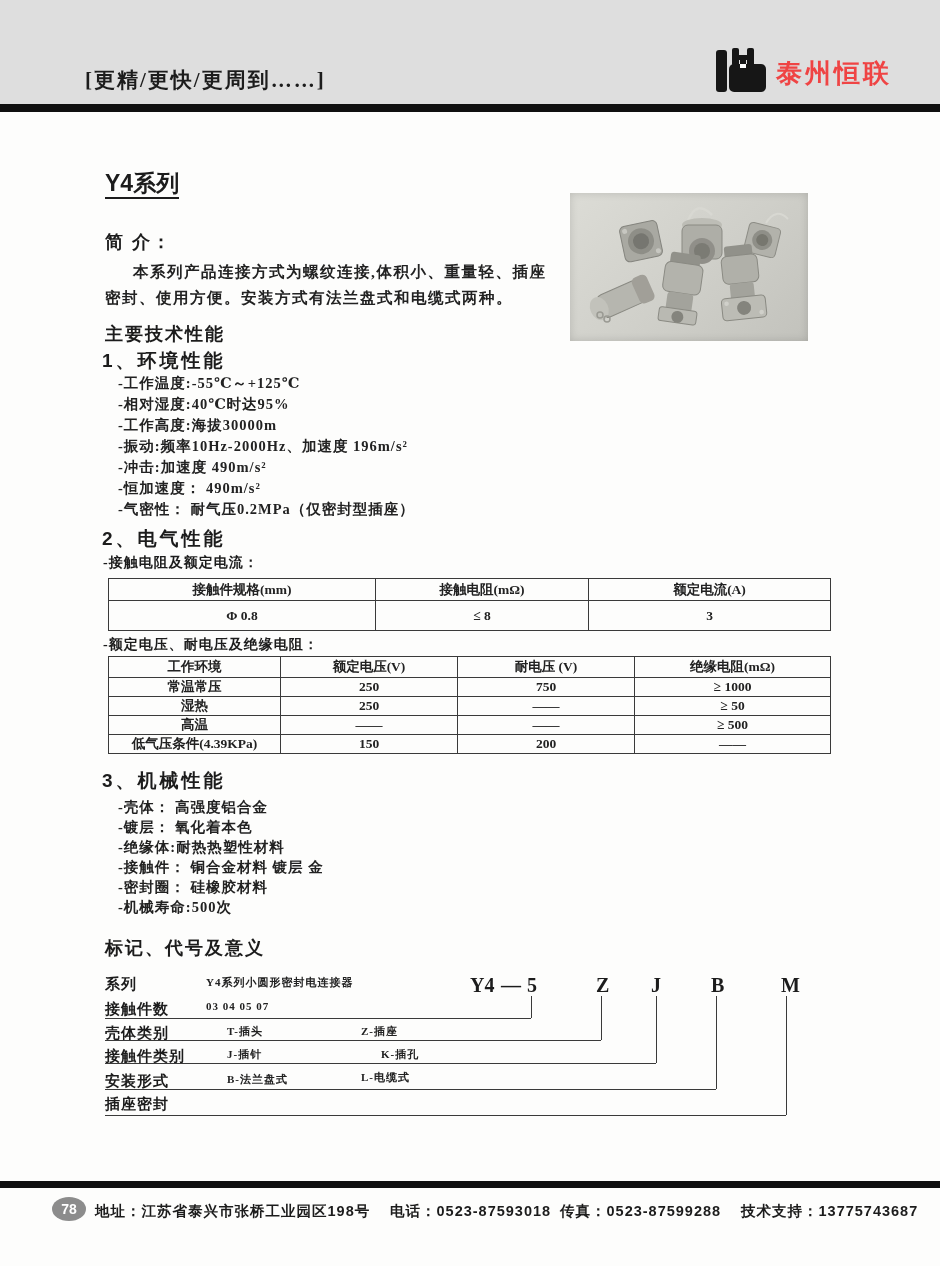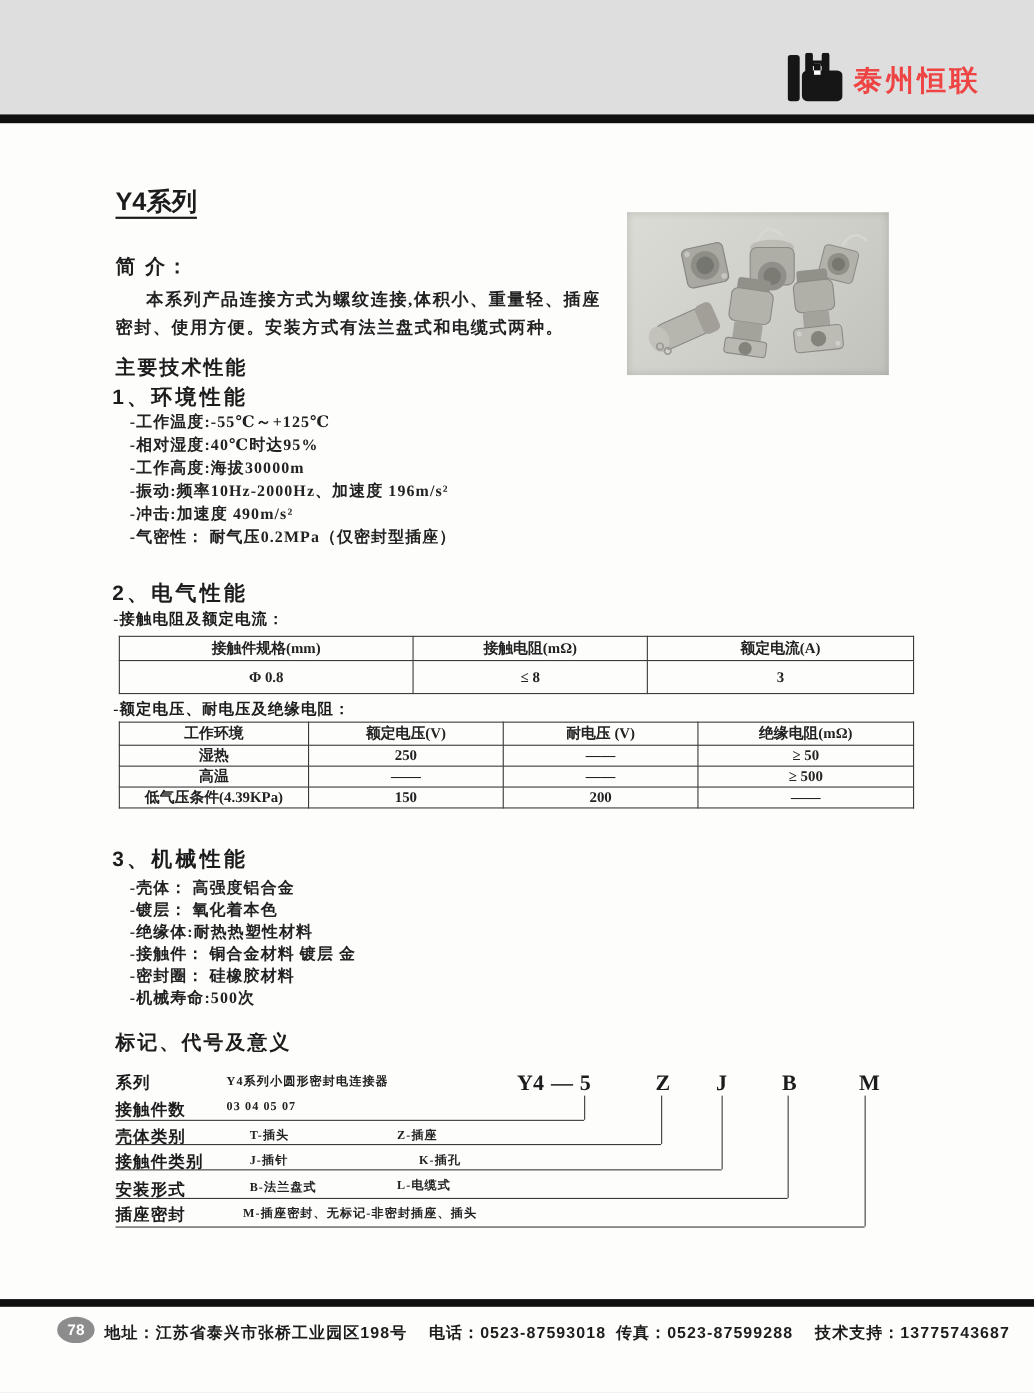--- a/index.html
+++ b/index.html
@@ -46,6 +46,7 @@
 <div class="page">
 
   <div class="abs band"></div>
+  <div class="abs tagline">[更精/更快/更周到……]</div>
   <div class="abs brand">
     <span>
       <svg width="50" height="46" viewBox="0 0 50 46">

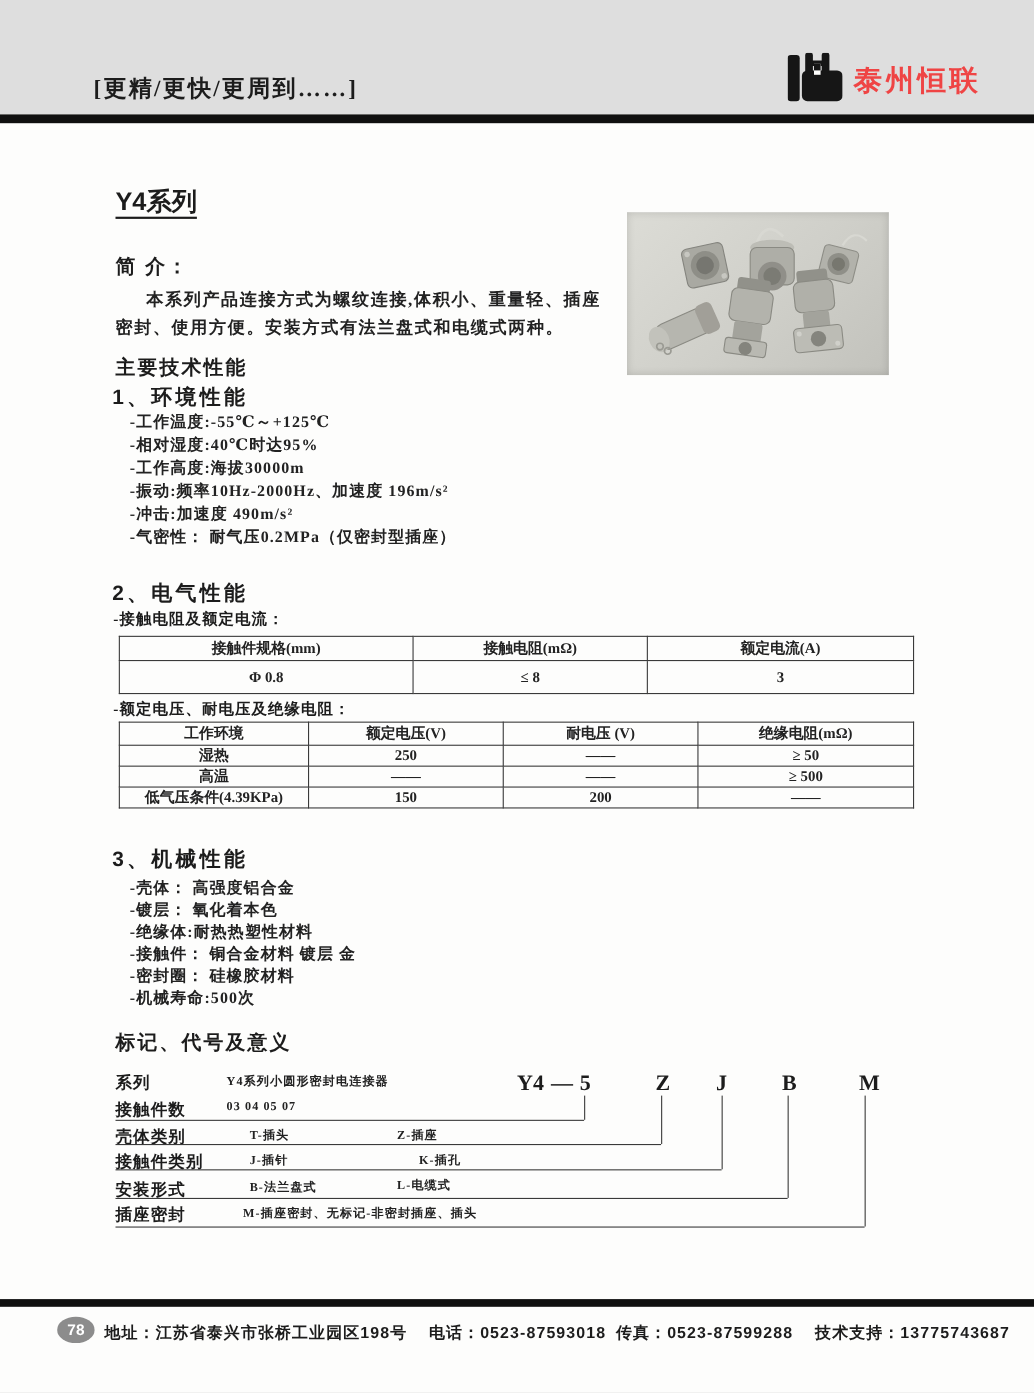--- a/index.html
+++ b/index.html
@@ -132,6 +132,7 @@
     <div class="item" style="height:21px;">-工作高度:海拔30000m</div>
     <div class="item" style="height:21px;">-振动:频率10Hz-2000Hz、加速度 196m/s²</div>
     <div class="item" style="height:21px;">-冲击:加速度 490m/s²</div>
+    <div class="item" style="height:21px;">-恒加速度： 490m/s²</div>
     <div class="item" style="height:21px;">-气密性： 耐气压0.2MPa（仅密封型插座）</div>
   </div>
 

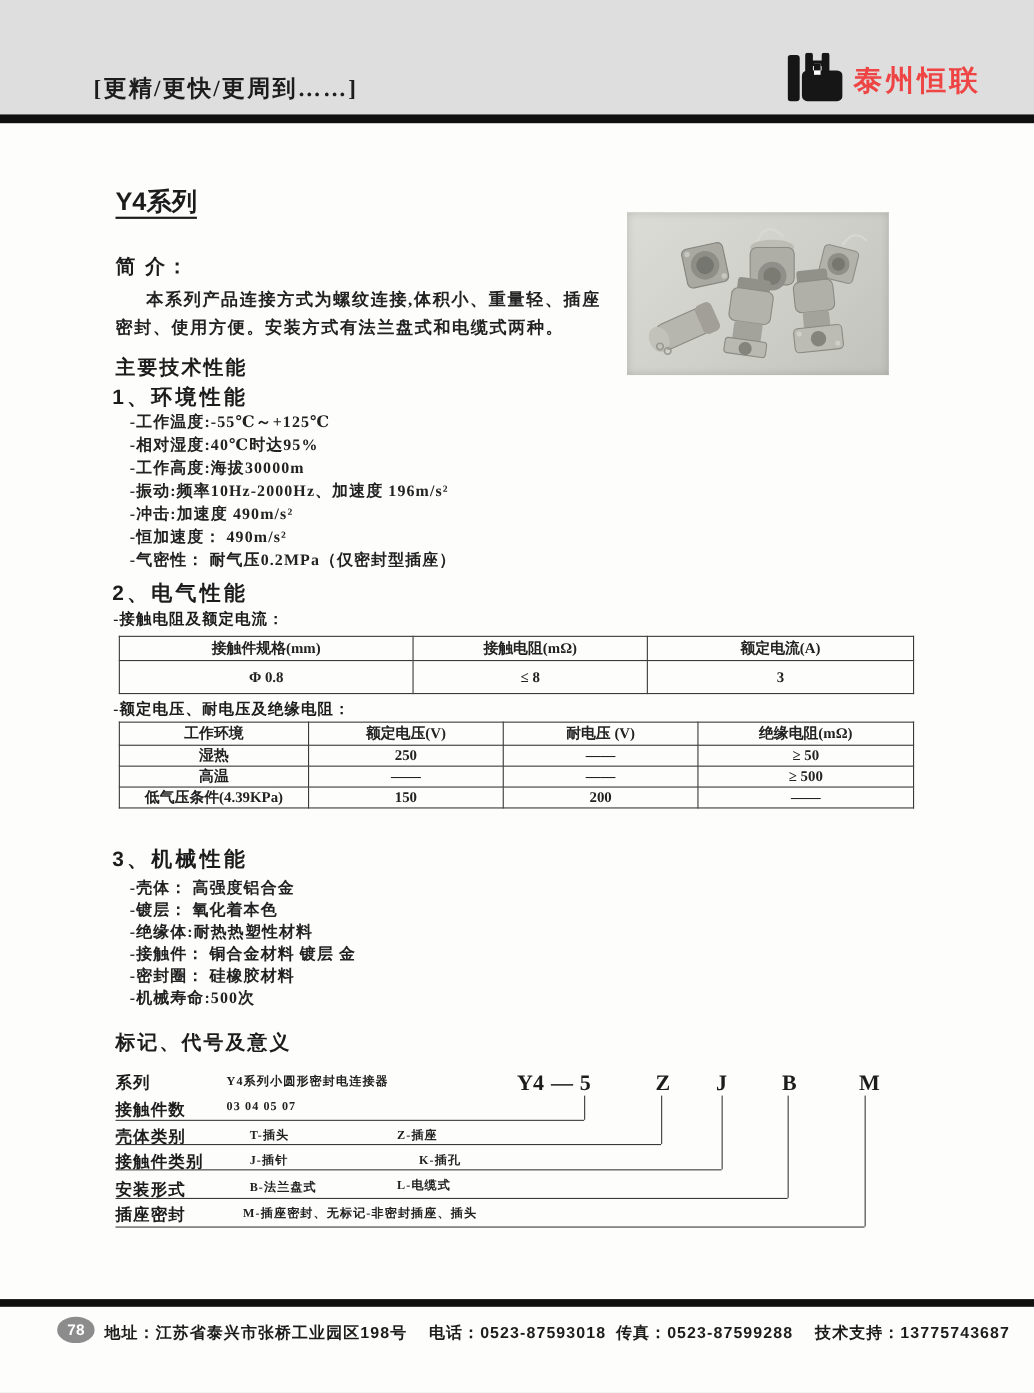--- a/index.html
+++ b/index.html
@@ -175,6 +175,12 @@
       <th>耐电压 (V)</th>
       <th>绝缘电阻(mΩ)</th>
     </tr>
+    <tr style="height:18px;">
+      <td>常温常压</td>
+      <td>250</td>
+      <td>750</td>
+      <td>≥ 1000</td>
+    </tr>
     <tr style="height:17px;">
       <td>湿热</td>
       <td>250</td>

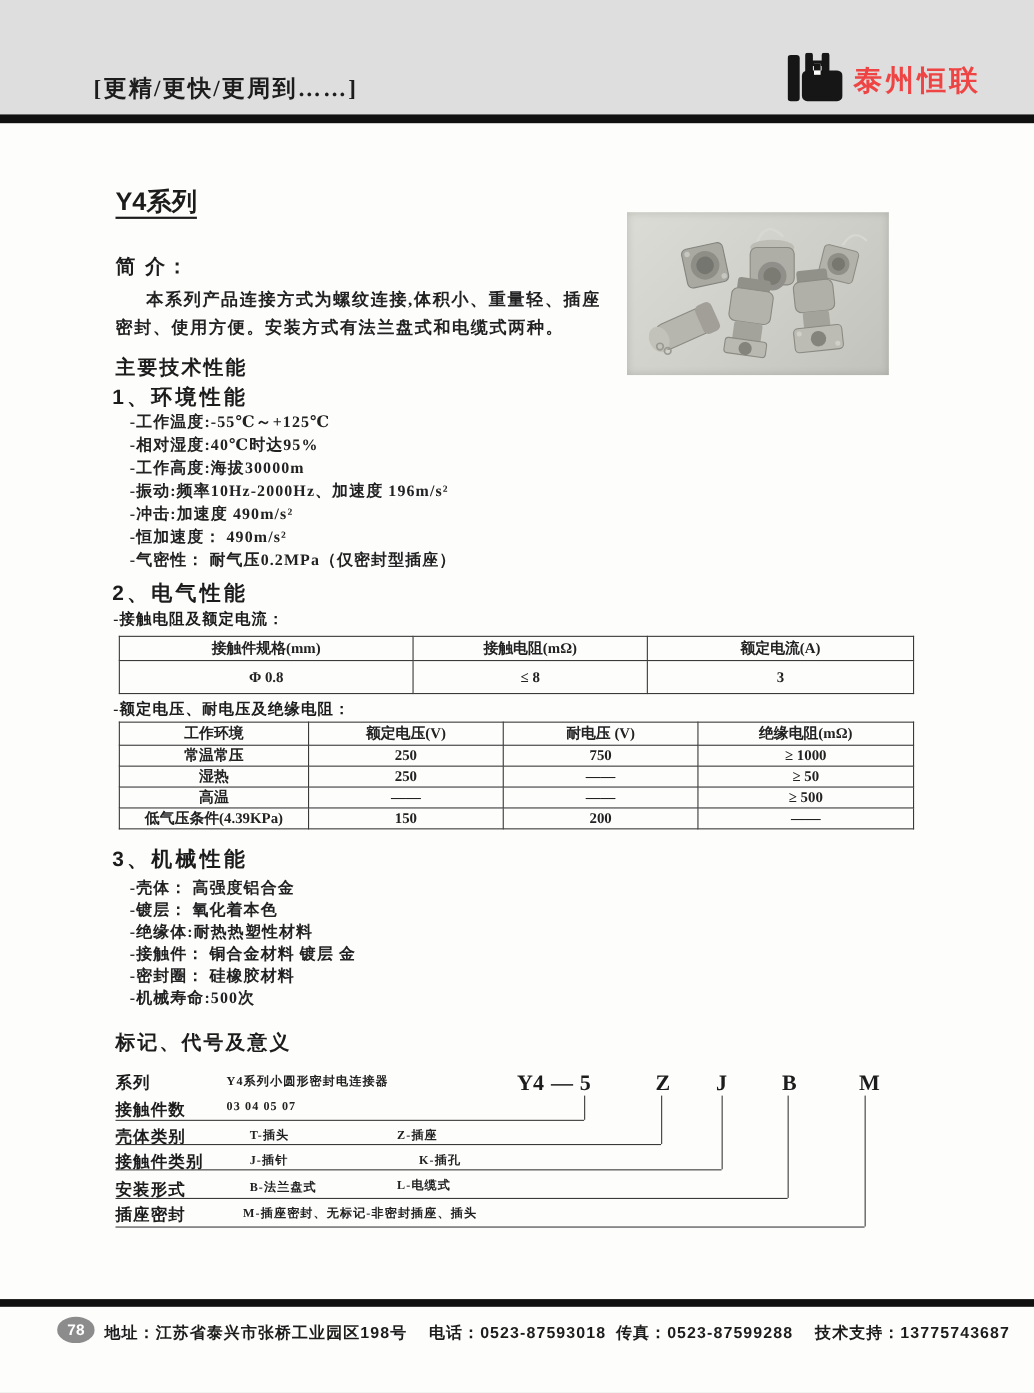--- a/index.html
+++ b/index.html
@@ -229,7 +229,6 @@
   <div class="abs mk-desc" style="left:361px;top:1047px;margin-left:20px;">K-插孔</div>
   <div class="abs mk-desc" style="left:227px;top:1072px;">B-法兰盘式</div>
   <div class="abs mk-desc" style="left:361px;top:1070px;">L-电缆式</div>
-  <div class="abs mk-desc" style="left:221px;top:1095px;">M-插座密封、无标记-非密封插座、插头</div>
 
   <div class="abs mk-code" style="left:470px;top:974px;">Y4</div>
   <div class="abs mk-code" style="left:501px;top:974px;">—</div>

